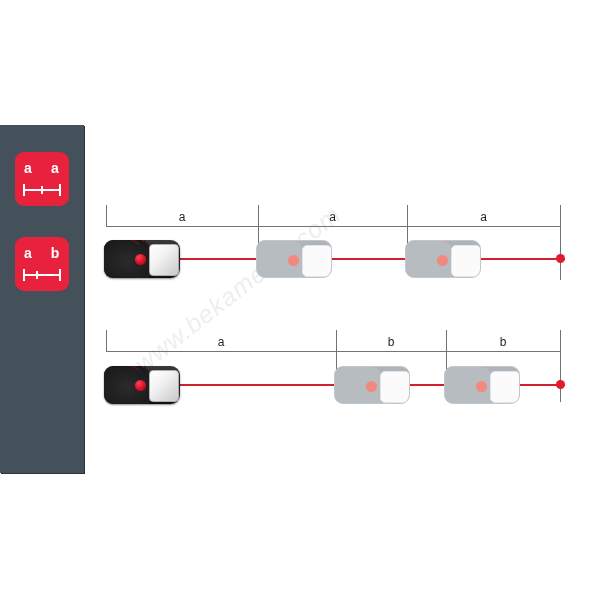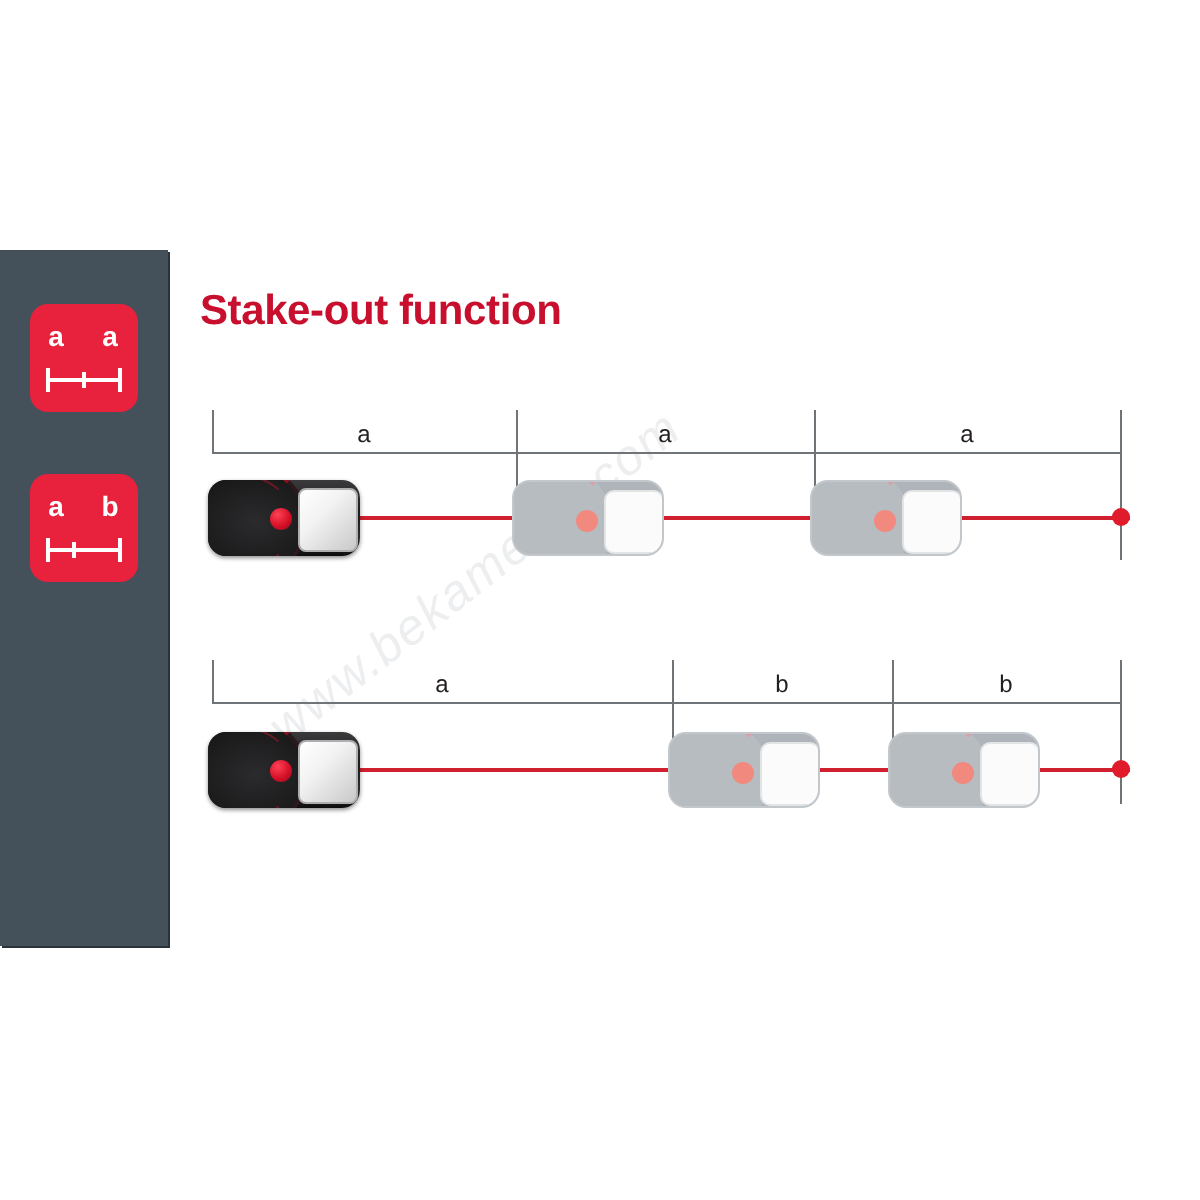--- a/index.html
+++ b/index.html
@@ -288,7 +288,6 @@
 
   </div>
 
-  <div id="page-title">Stake-out function</div>
 
   <div class="row">
 

